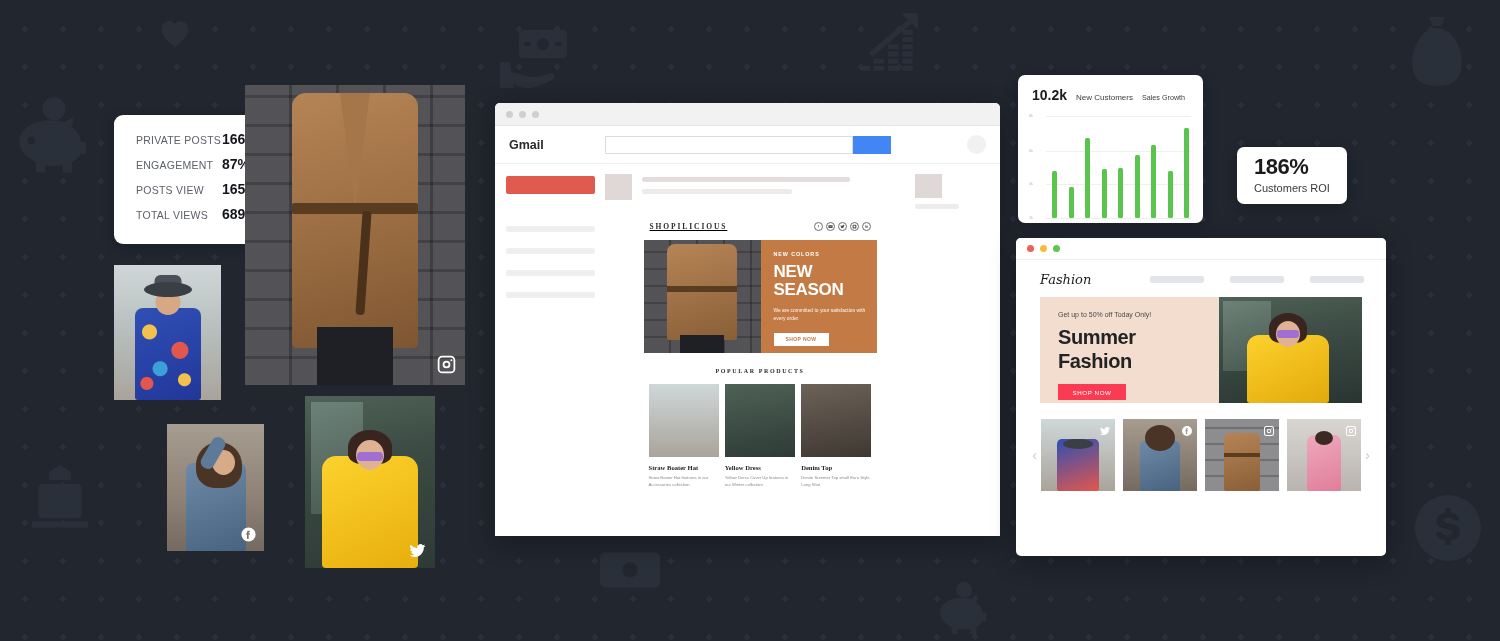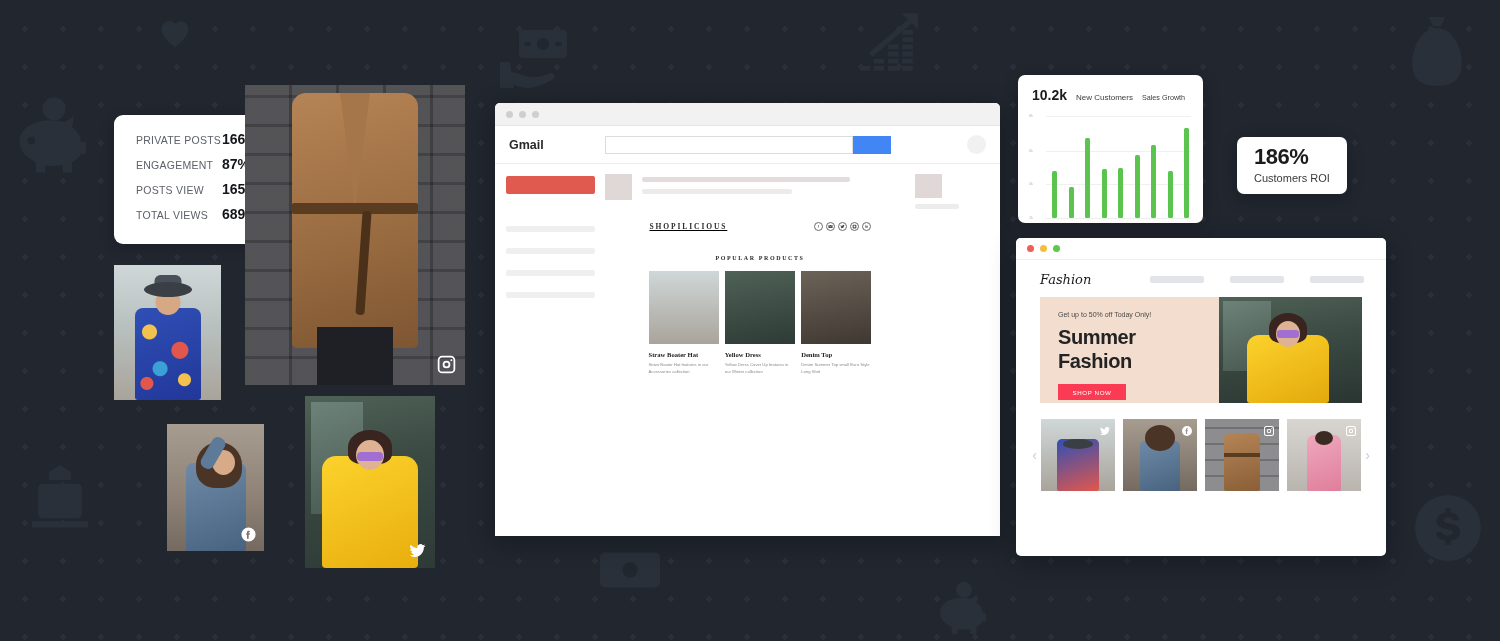--- a/index.html
+++ b/index.html
@@ -196,7 +196,7 @@
   #bars { position:absolute; left:26px; right:6px; bottom:0; height:100%; display:flex; align-items:flex-end; justify-content:space-between; }
   .bar { width:5px; background:#5ac44f; border-radius:1.5px; }
   
-  #roi { position:absolute; left:1237px; top:137px; width:110px; height:57px; background:#fff; border-radius:7px; box-shadow:0 4px 16px rgba(0,0,0,.22); padding:9px 0 0 17px; }
+  #roi { position:absolute; left:1237px; top:147px; width:110px; height:57px; background:#fff; border-radius:7px; box-shadow:0 4px 16px rgba(0,0,0,.22); padding:9px 0 0 17px; }
   #roi-num { font-size:22px; font-weight:bold; color:#1b1b1b; letter-spacing:-.5px; line-height:1; }
   #roi-lbl { font-size:11px; color:#3a3a3a; margin-top:4px; }
 </style>

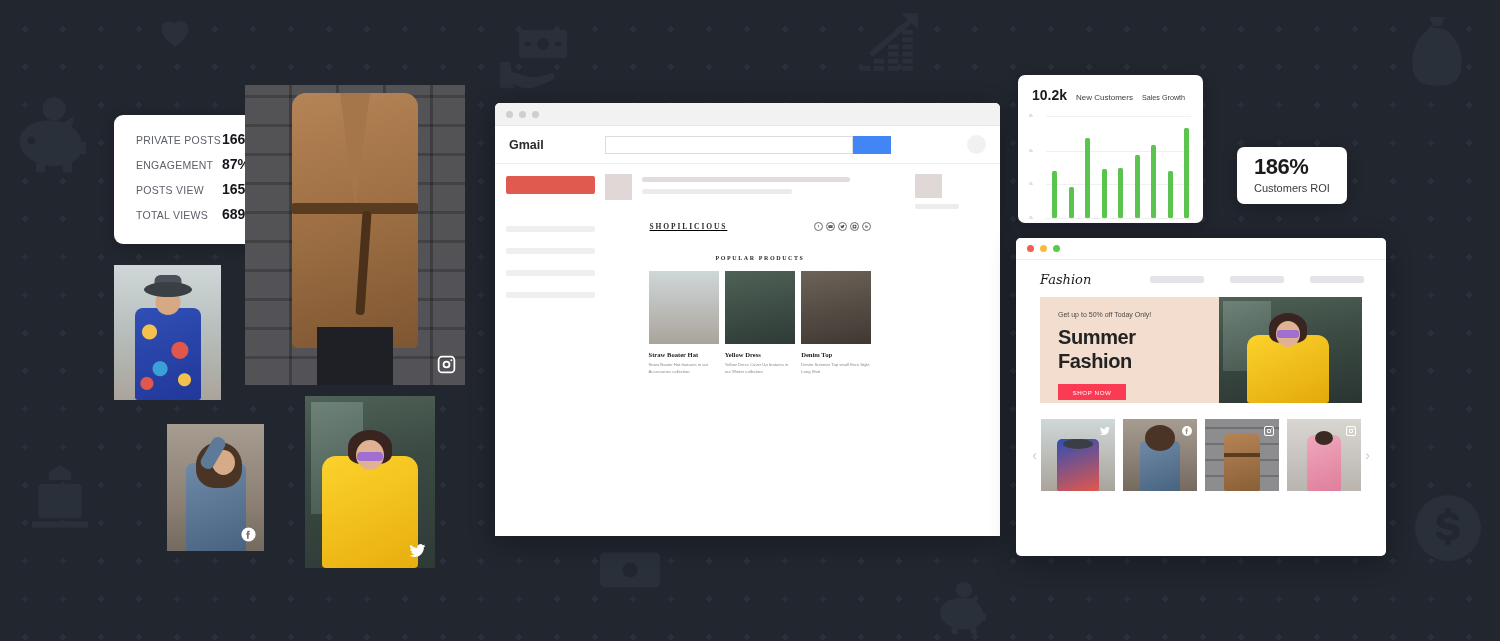--- a/index.html
+++ b/index.html
@@ -384,6 +384,23 @@
           </span>
         </div>
 
+        <div id="hero">
+          <div id="hero-img">
+            <div class="wall2"></div>
+              <div class="coat2"></div>
+              <div class="belt2"></div>
+              <div class="legs2"></div>
+          </div>
+          <div id="hero-txt">
+            <div id="nc">NEW COLORS</div>
+            <div id="ns">
+              <span>NEW</span><br>
+              <span>SEASON</span>
+            </div>
+            <div id="sub">We are committed to your satisfaction with every order.</div>
+            <div id="shopnow">SHOP NOW</div>
+          </div>
+        </div>
 
         <div id="pop">POPULAR PRODUCTS</div>
 

